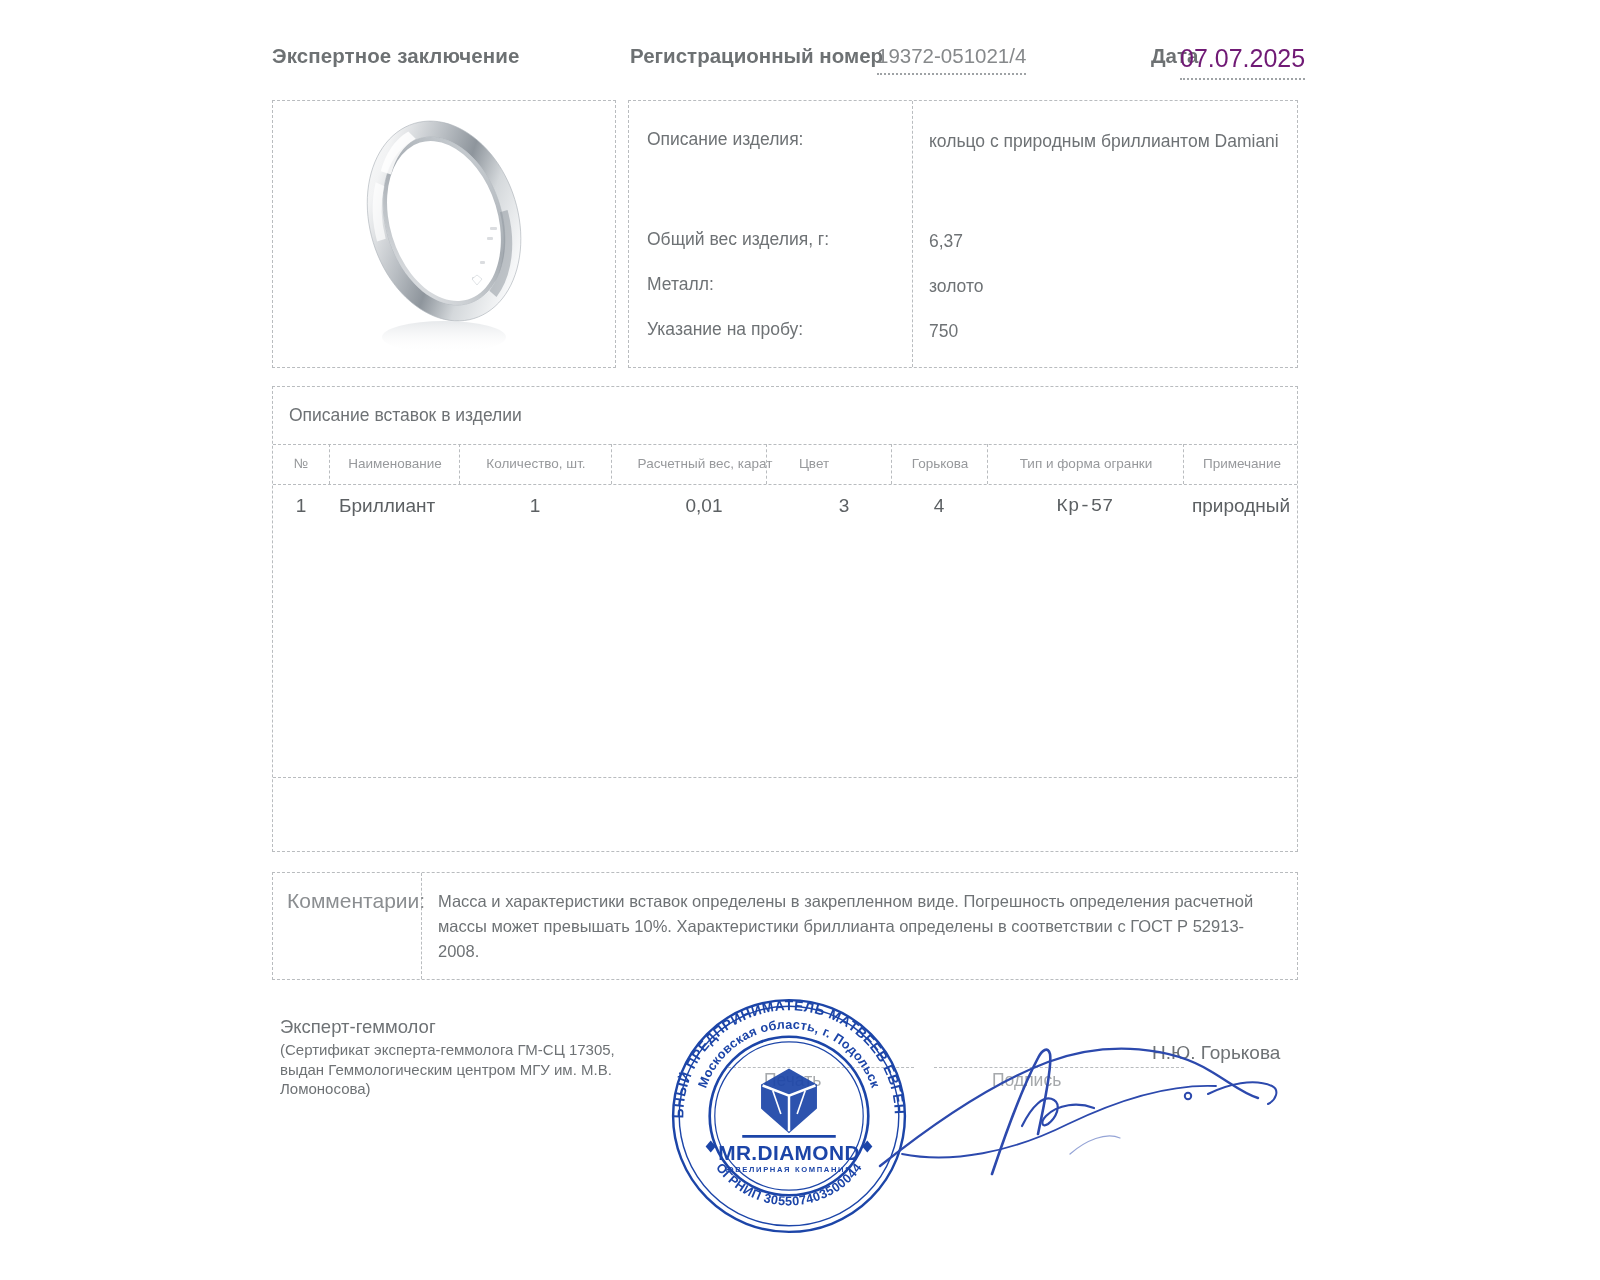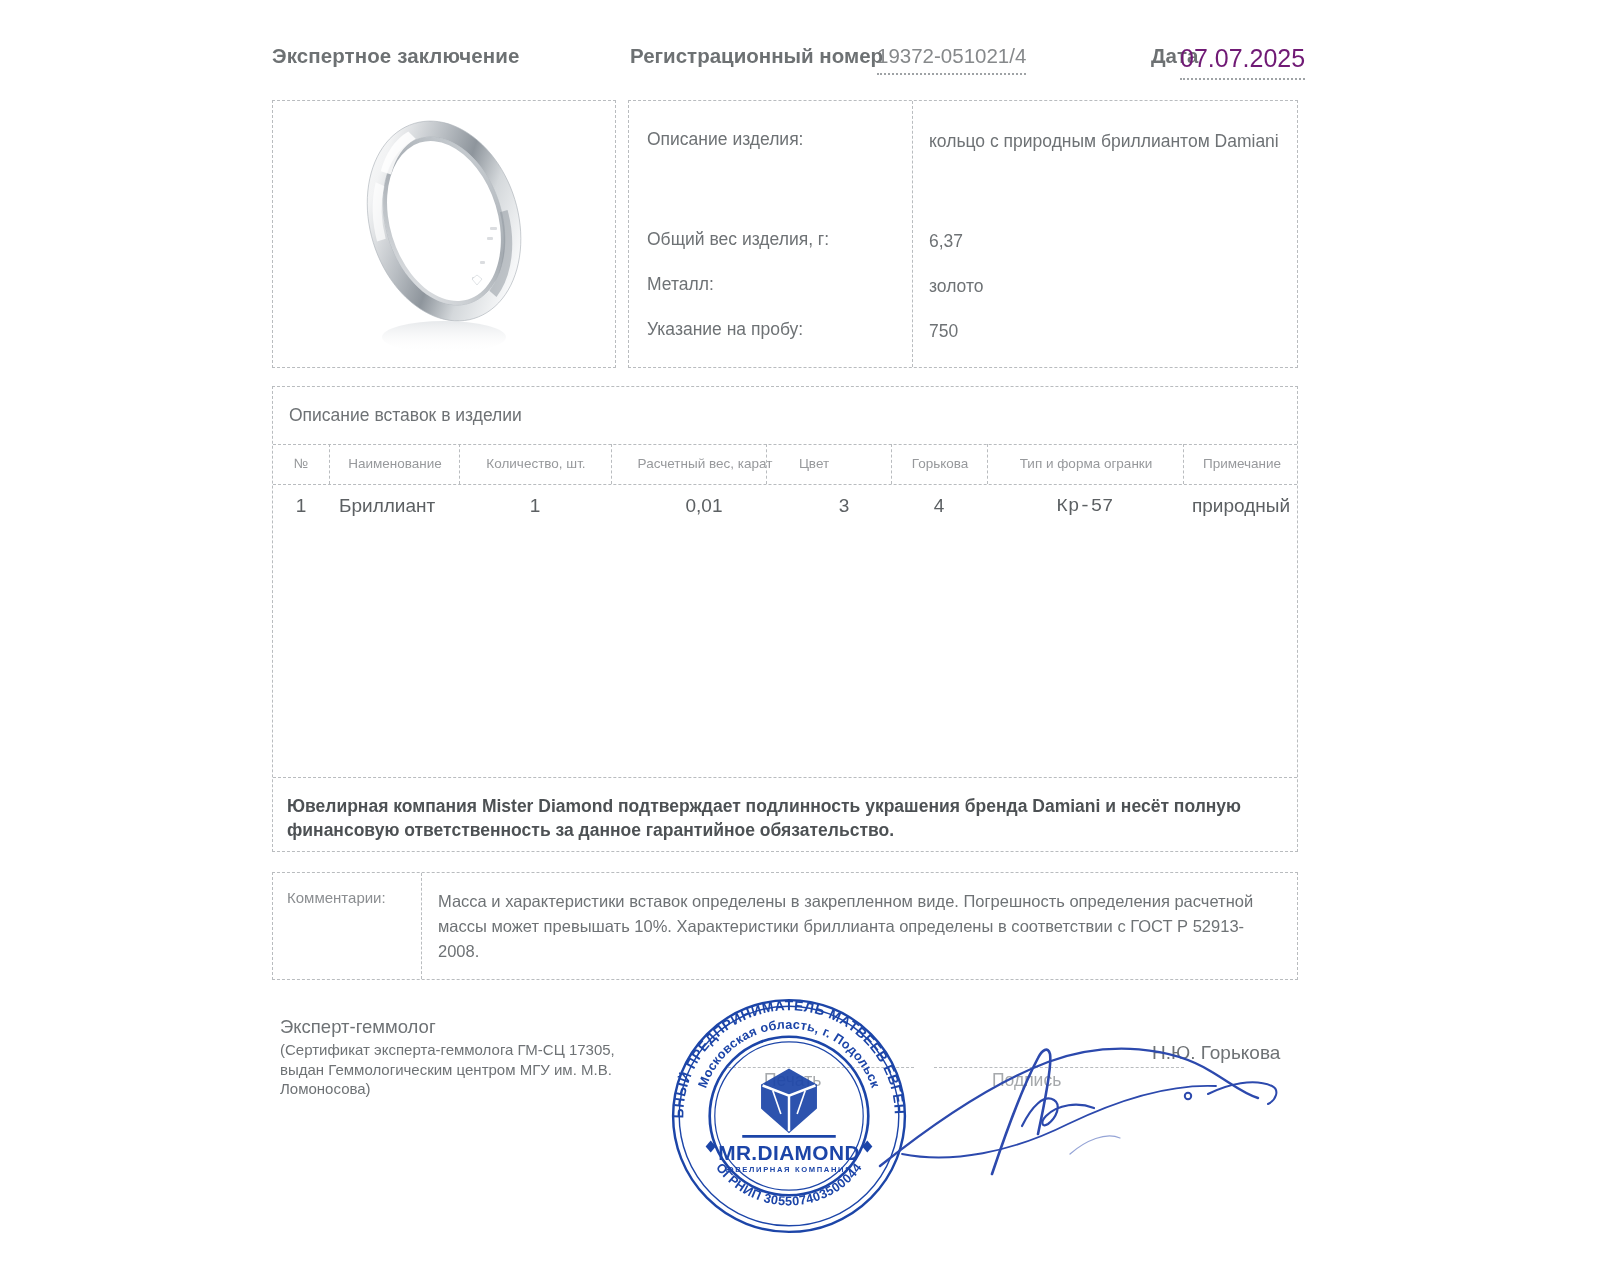--- a/index.html
+++ b/index.html
@@ -443,7 +443,6 @@
     </div>
 
     <div class="statement-sep"></div>
-    <div class="statement">Ювелирная компания Mister Diamond подтверждает подлинность украшения бренда Damiani и несёт полную финансовую ответственность за данное гарантийное обязательство.</div>
   </div>
 
   <div class="dbox" id="comments-panel">

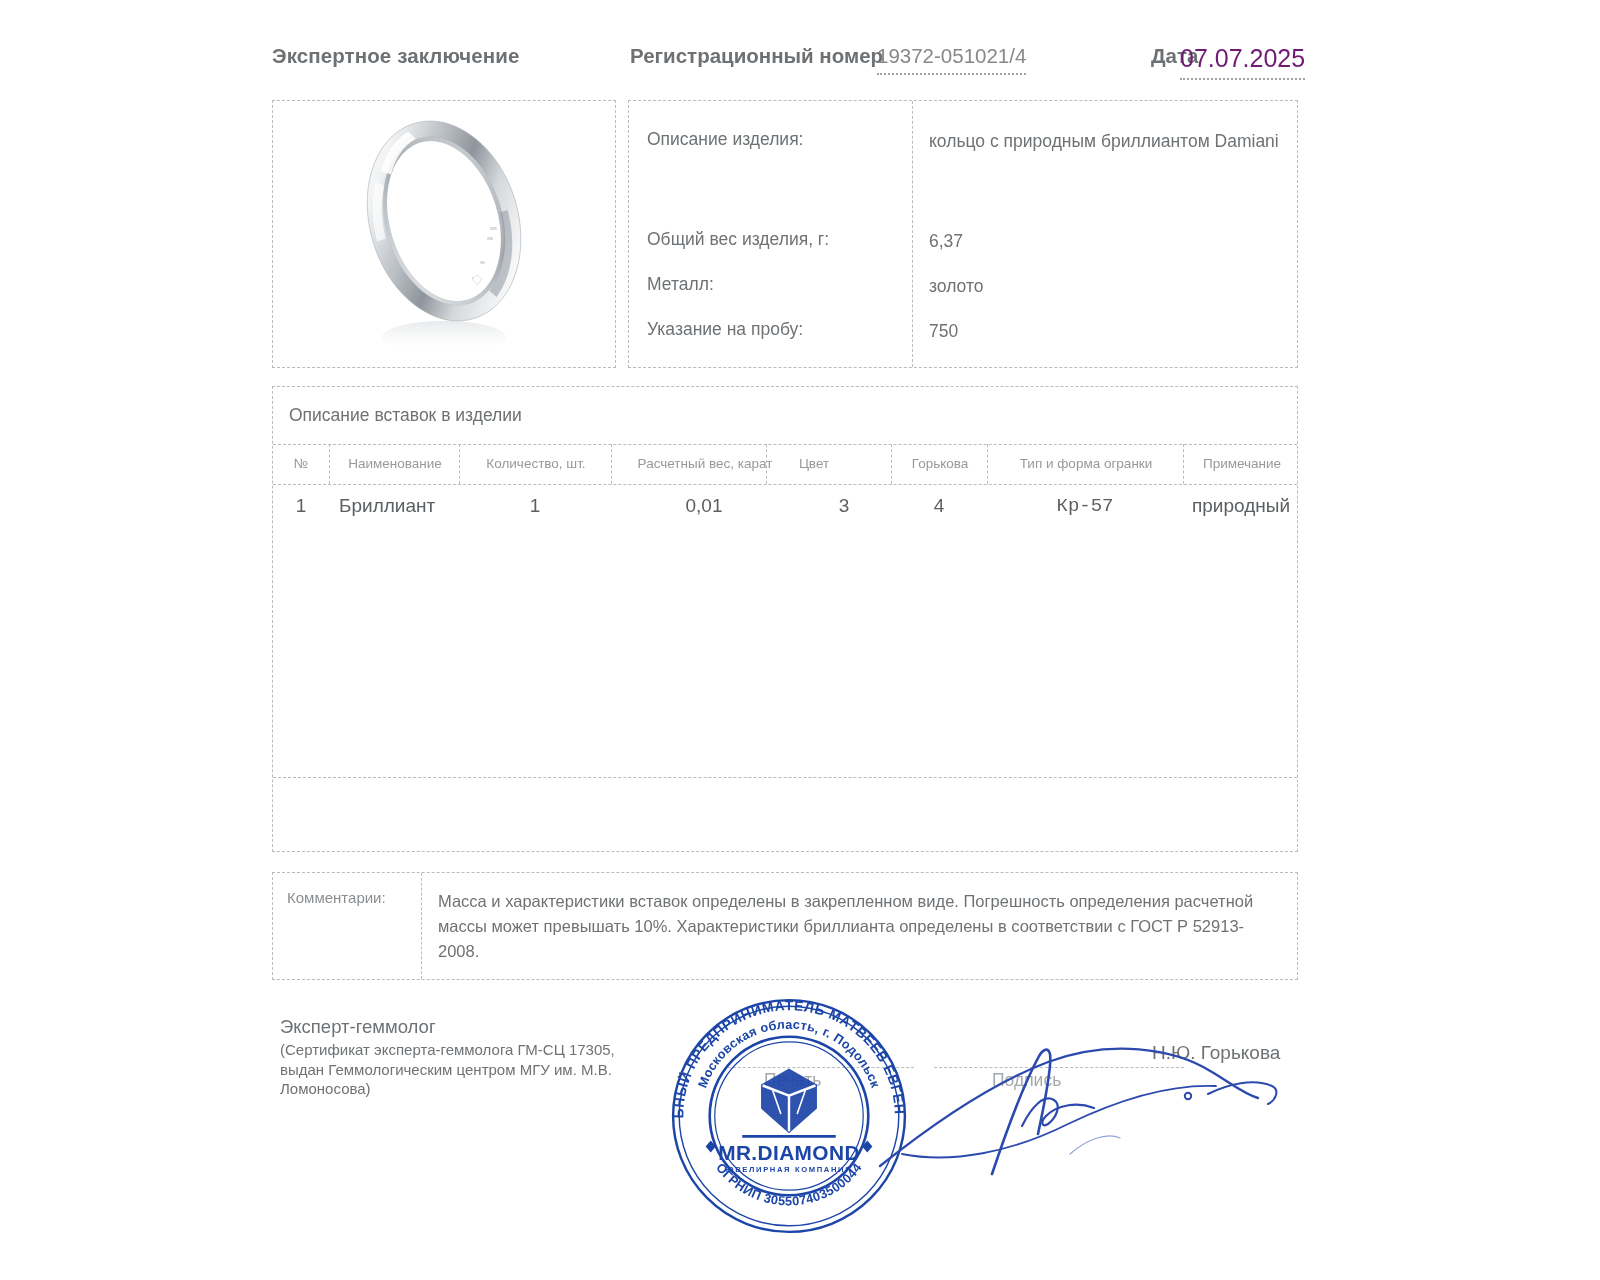--- a/index.html
+++ b/index.html
@@ -230,7 +230,7 @@
     position: absolute;
     left: 14px;
     top: 16px;
-    font-size: 15px;
+    font-size: 21px;
     color: #8b8e91;
     white-space: nowrap;
   }

